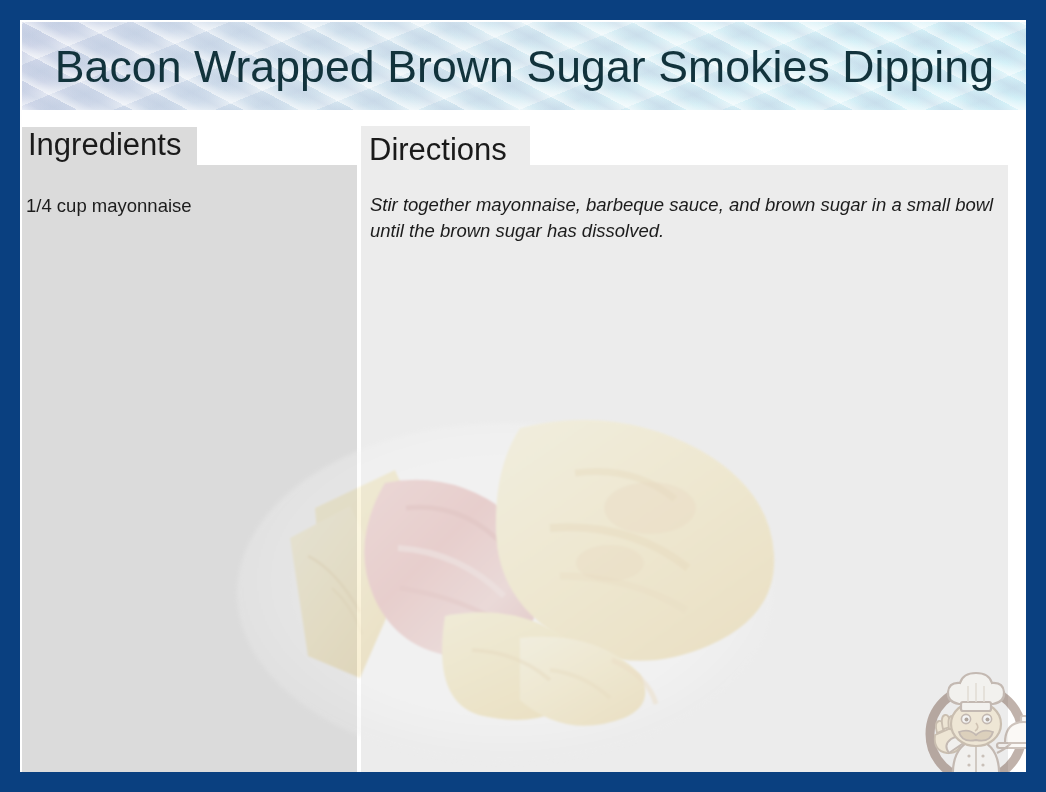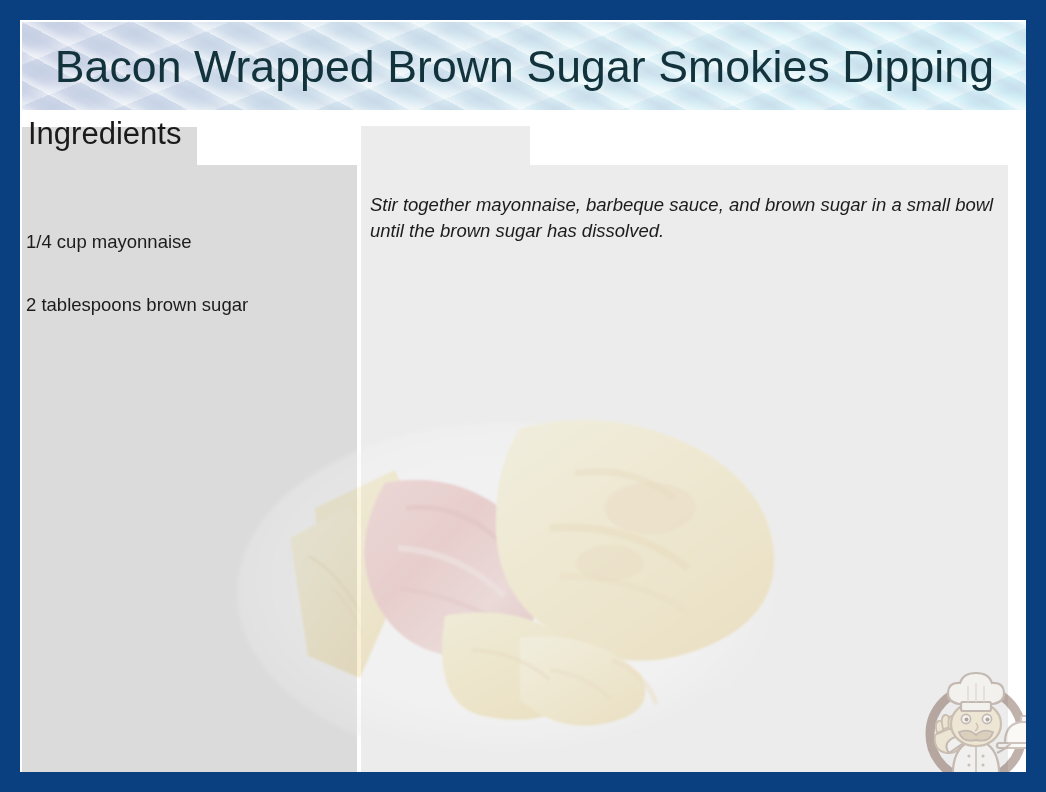--- a/index.html
+++ b/index.html
@@ -93,7 +93,7 @@
     line-height: 1;
     white-space: nowrap;
   }
-  .heading-ingredients { left: 8px; top: 98px; }
+  .heading-ingredients { left: 8px; top: 109px; }
   .heading-directions  { left: 349px; top: 114px; }
   
   .ingredient-list {

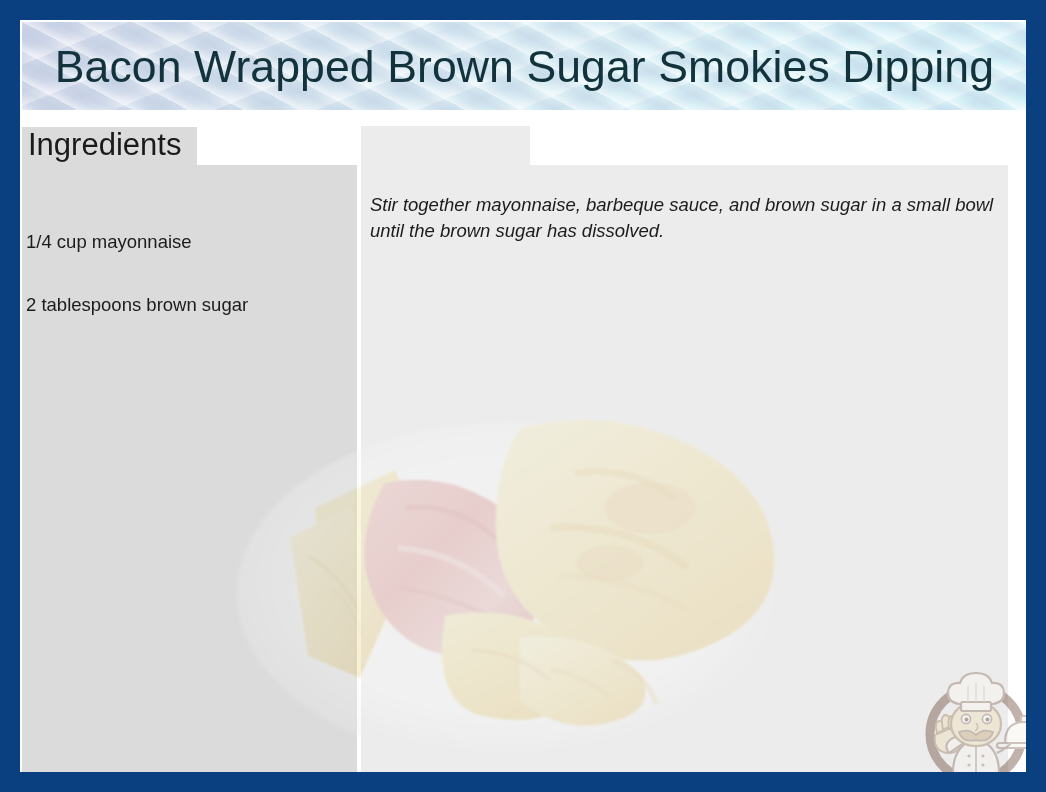--- a/index.html
+++ b/index.html
@@ -273,6 +273,7 @@
   </div>
 
   <div class="section-heading heading-ingredients">Ingredients</div>
+  <div class="section-heading heading-directions">Directions</div>
 
   <div class="ingredient-list">
     <div class="ingredient-item">1/4 cup mayonnaise</div>

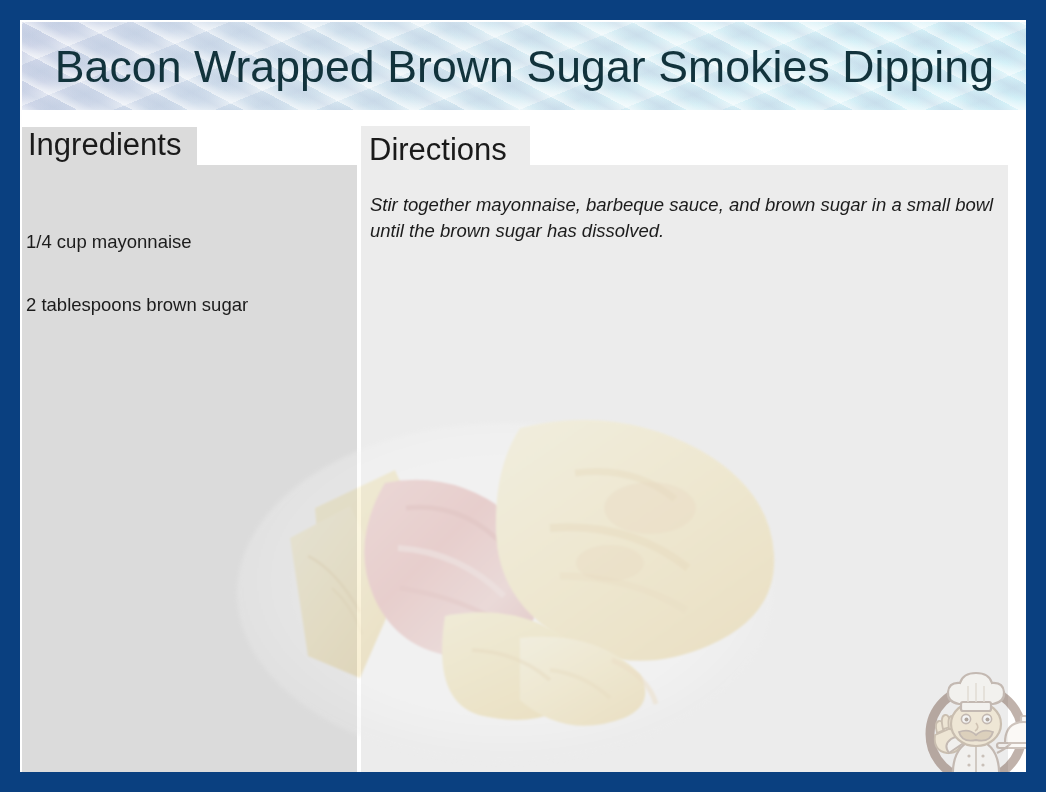--- a/index.html
+++ b/index.html
@@ -105,7 +105,7 @@
     color: #1c1c1c;
     line-height: 1.47;
   }
-  .ingredient-item { white-space: nowrap; margin-top: 36px; }
+  .ingredient-item { white-space: nowrap; }
   .directions-text {
     position: absolute;
     left: 350px;

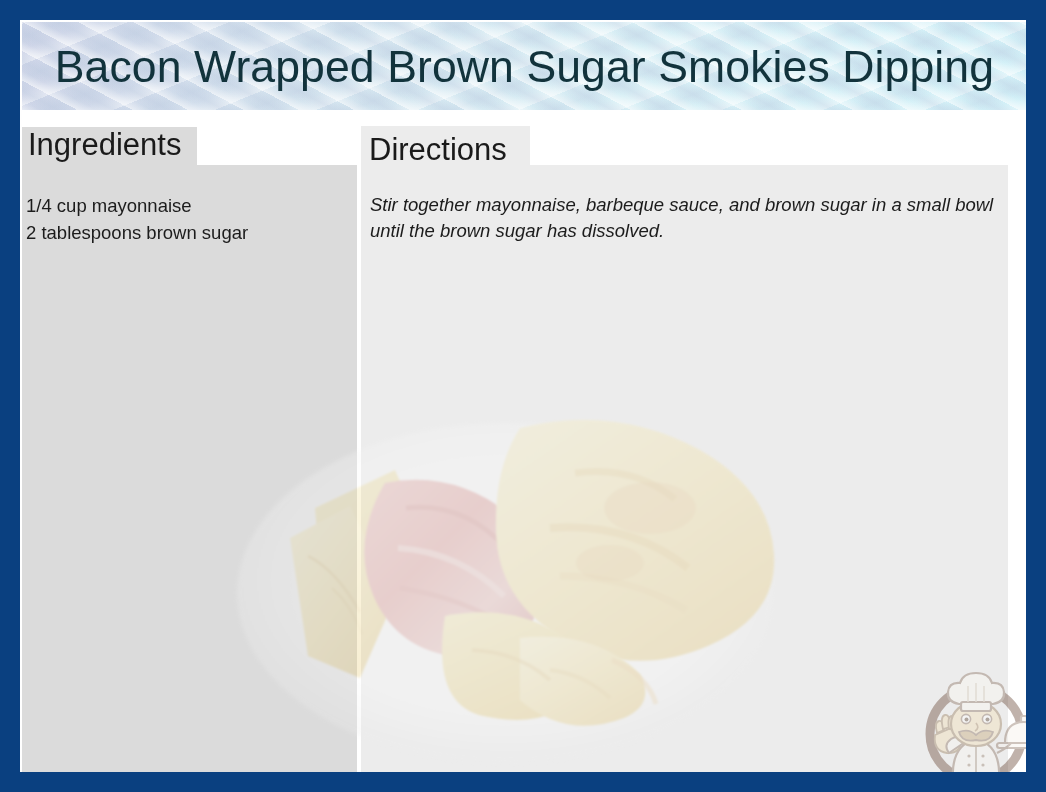--- a/index.html
+++ b/index.html
@@ -277,7 +277,6 @@
 
   <div class="ingredient-list">
     <div class="ingredient-item">1/4 cup mayonnaise</div>
-    <div class="ingredient-item">2 tablespoons brown sugar</div>
   </div>
 
   <div class="directions-text">Stir together mayonnaise, barbeque sauce, and brown sugar in a small bowl until the brown sugar has dissolved.</div>

